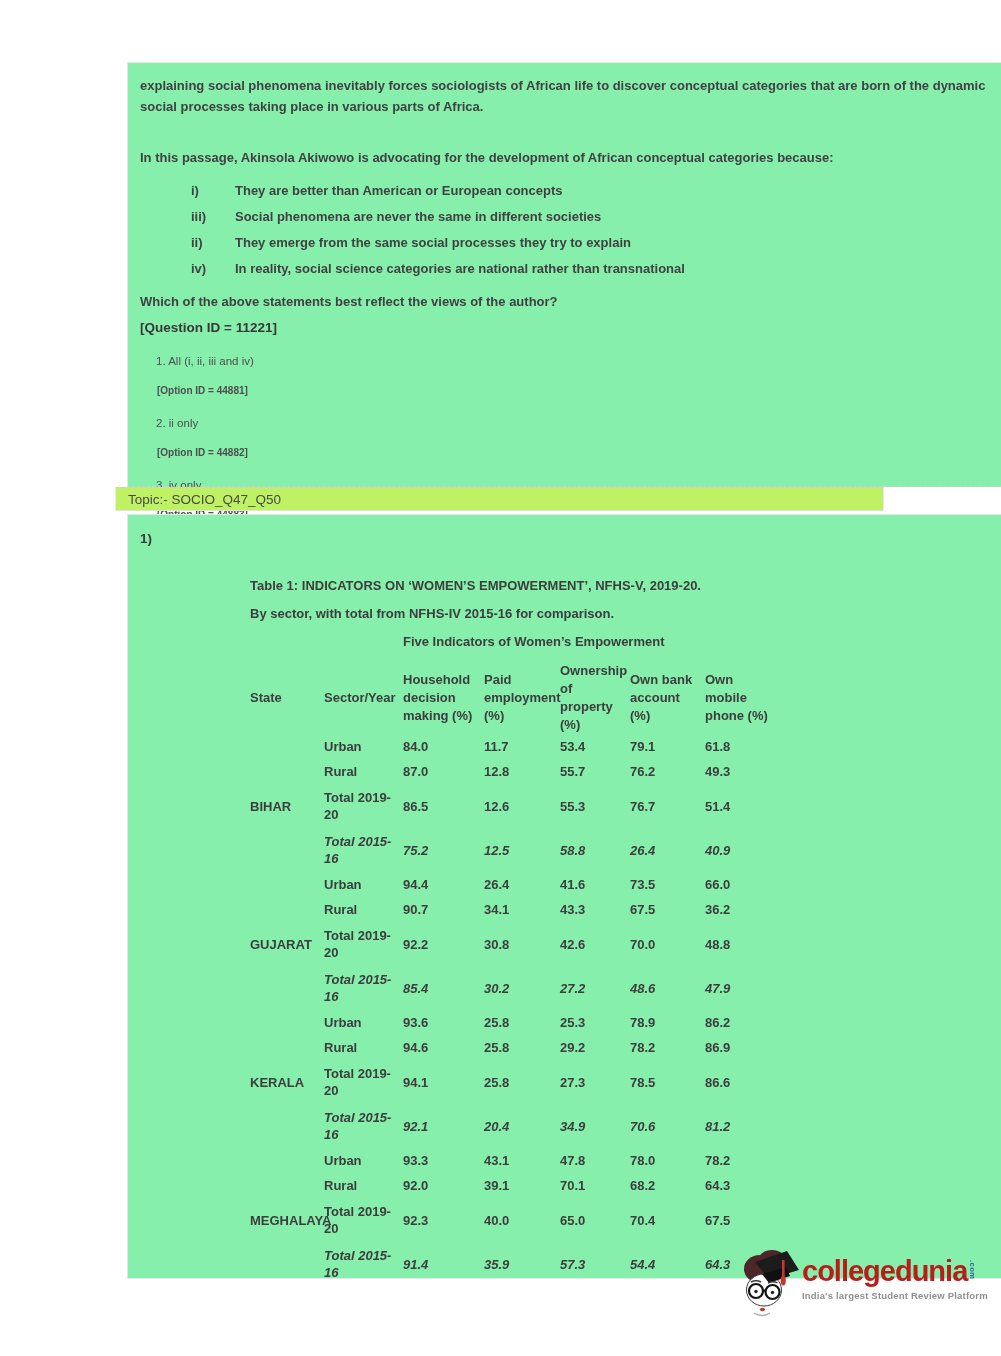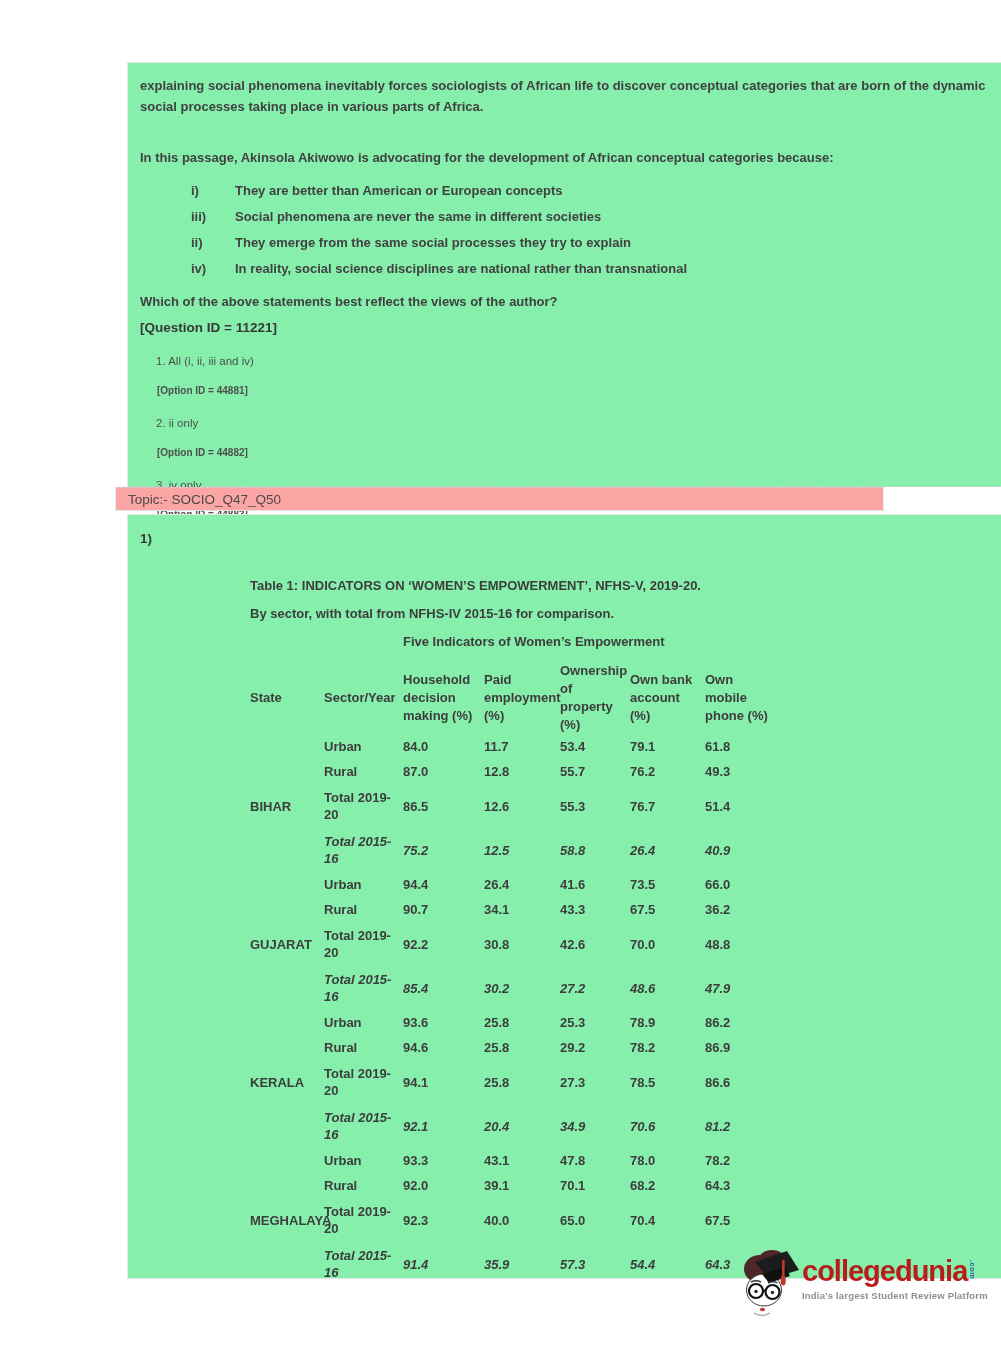--- a/index.html
+++ b/index.html
@@ -81,7 +81,7 @@
         </div>
         <div class="stmt">
           <span class="snum">iv)</span>
-          <span class="stext">In reality, social science disciplines are national rather than transnational</span>
+          <span class="stext">In reality, social science categories are national rather than transnational</span>
         </div>
       </div>
     <p class="para closing">Which of the above statements best reflect the views of the author?</p>

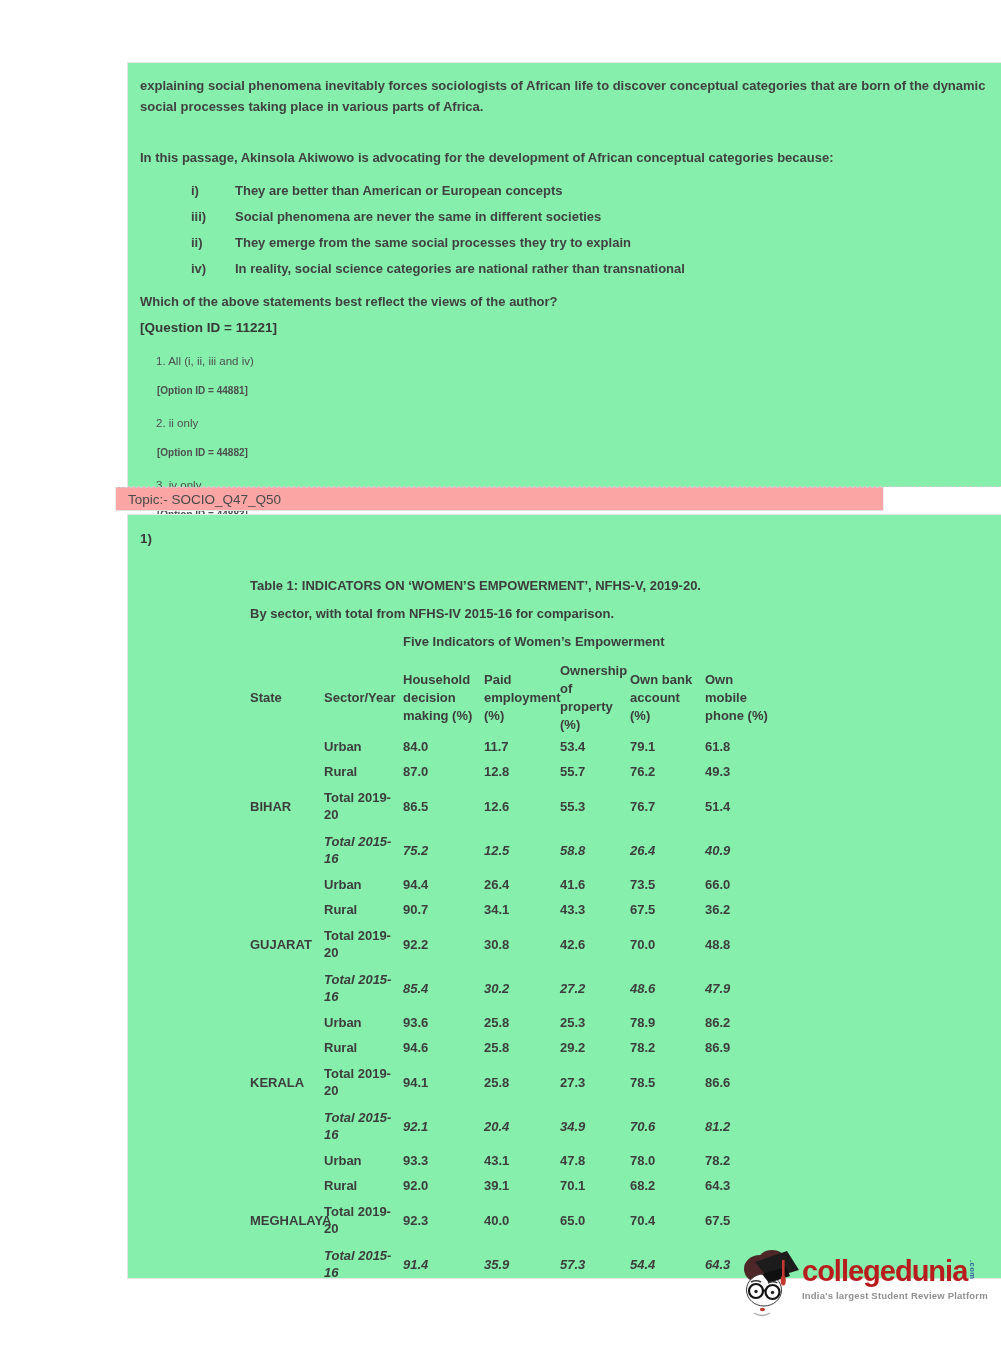--- a/index.html
+++ b/index.html
@@ -25,7 +25,7 @@
   
   .topicbar{
     position:absolute;left:115px;top:487px;width:769px;height:24px;box-sizing:border-box;
-    background:#fca5a5;border-top:1px dashed #cfcfcf;border-bottom:1px solid #e2e2e2;
+    background:#bef264;border-top:1px dashed #cfcfcf;border-bottom:1px solid #e2e2e2;
     border-left:1px solid #ececec;border-right:1px solid #ececec;
     display:flex;align-items:center;padding-left:12px;font-size:13.5px;color:#4a4a4a;
   }

